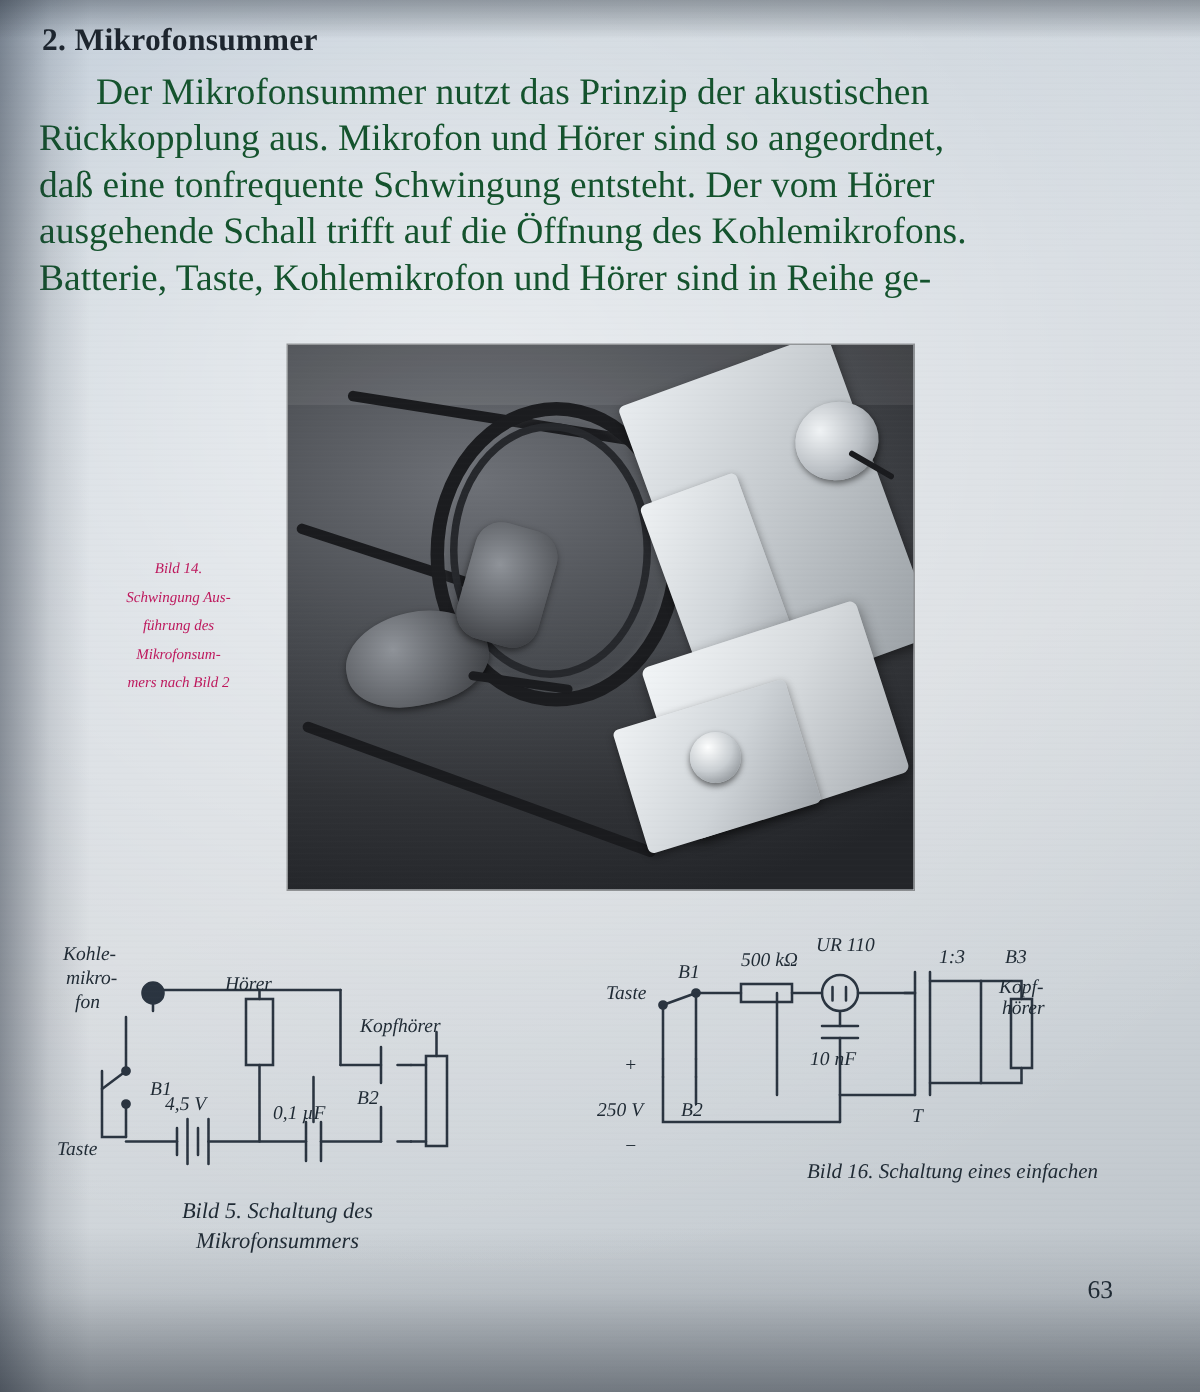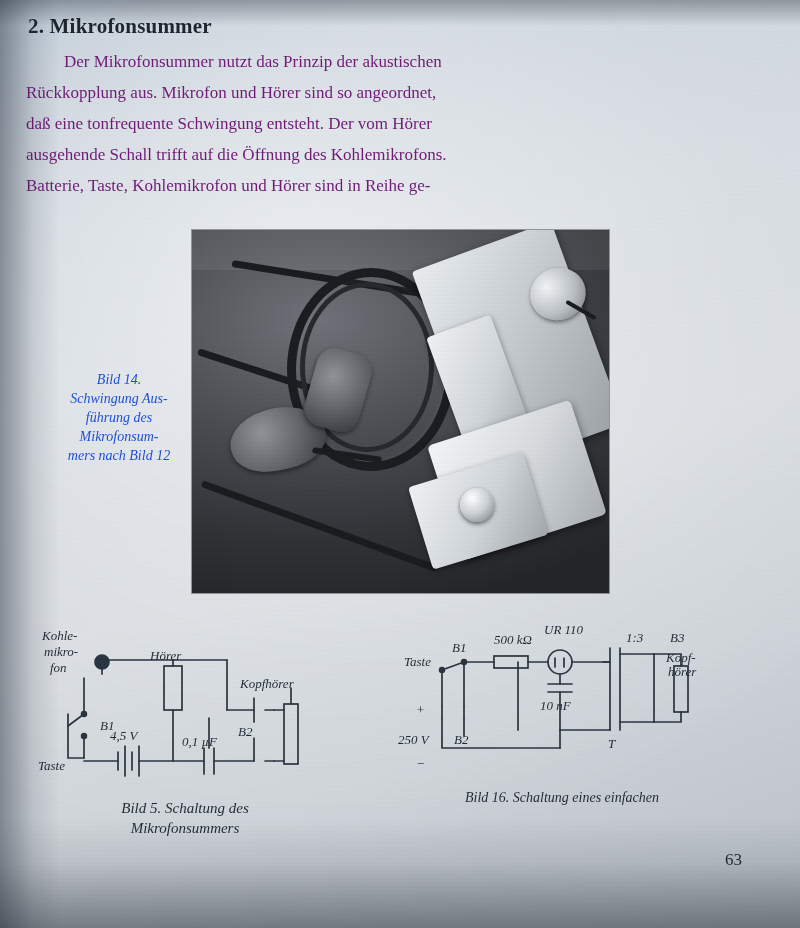--- a/index.html
+++ b/index.html
@@ -78,8 +78,8 @@
     position: absolute;
     left: 26px; top: 46px;
     width: 704px;
-    color: #701a75;
-    font-size: 17px;
+    color: #14532d;
+    font-size: 25px;
     line-height: 31px;
     text-align: justify;
   }

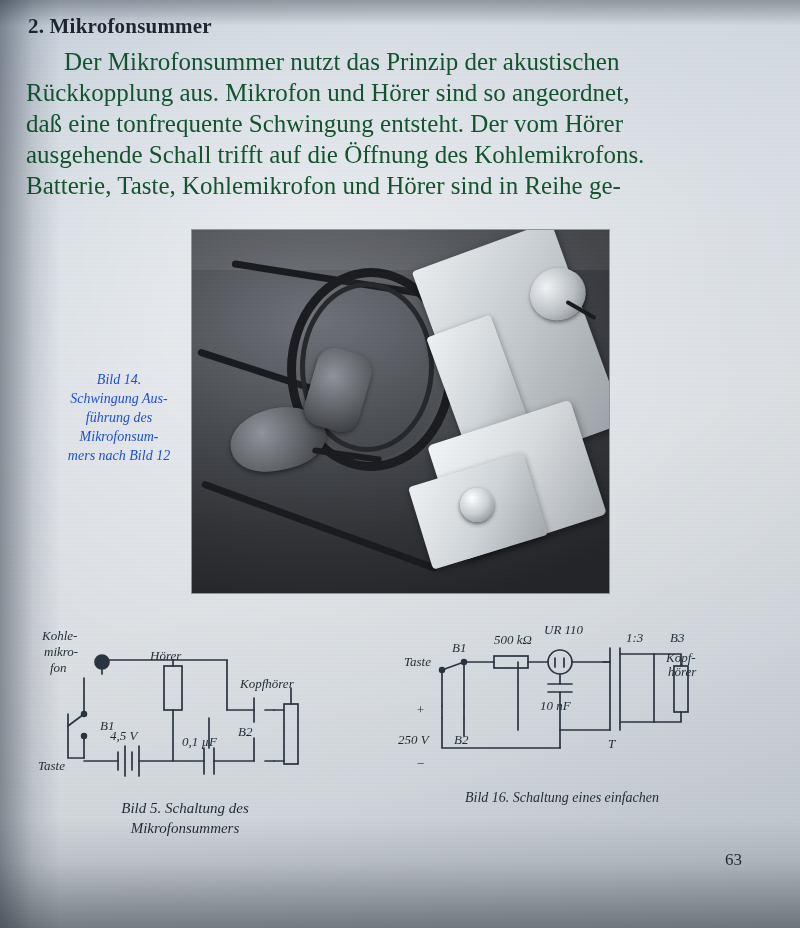--- a/index.html
+++ b/index.html
@@ -159,8 +159,8 @@
     left: 54px; top: 370px;
     width: 130px;
     text-align: center;
-    color: #1d4ed8;
-    font-size: 14px;
+    color: #be185d;
+    font-size: 10px;
     line-height: 19px;
     font-style: italic;
     font-family: "Liberation Serif", serif;

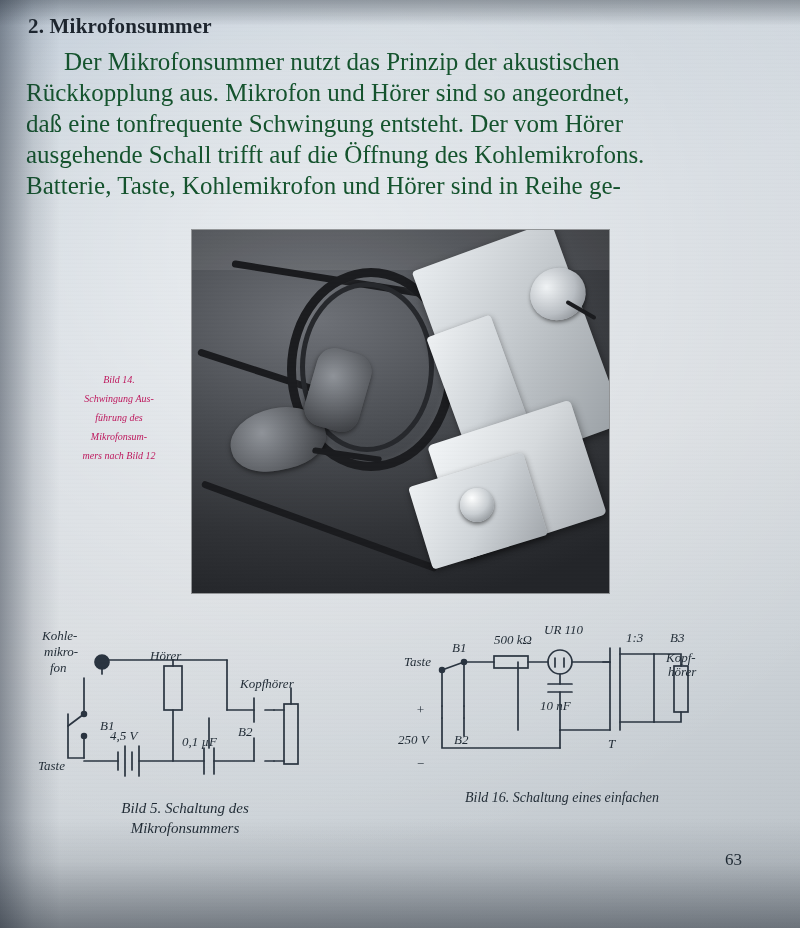--- a/index.html
+++ b/index.html
@@ -244,7 +244,7 @@
       <div>Schwingung Aus-</div>
       <div>führung des</div>
       <div>Mikrofonsum-</div>
-      <div>mers nach Bild 12</div>
+      <div>mers nach Bild 2</div>
     </div>
 
     <div class="diagram" id="diagram-left">

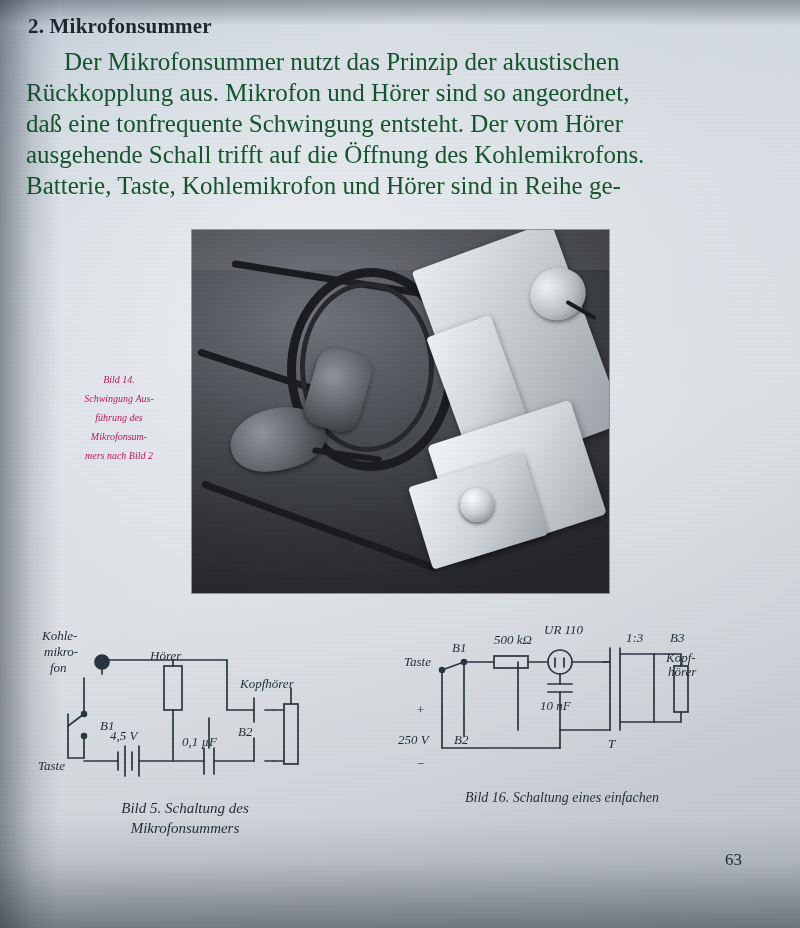--- a/index.html
+++ b/index.html
@@ -182,7 +182,7 @@
     line-height: 20px;
   }
   #caption-15 { left: 40px; top: 798px; width: 290px; }
-  #caption-16 { left: 392px; top: 788px; width: 340px; font-size: 14px; line-height: 19px; }
+  #caption-16 { left: 392px; top: 772px; width: 340px; font-size: 14px; line-height: 19px; text-align: right; }
 
   .page-number {
     position: absolute;

